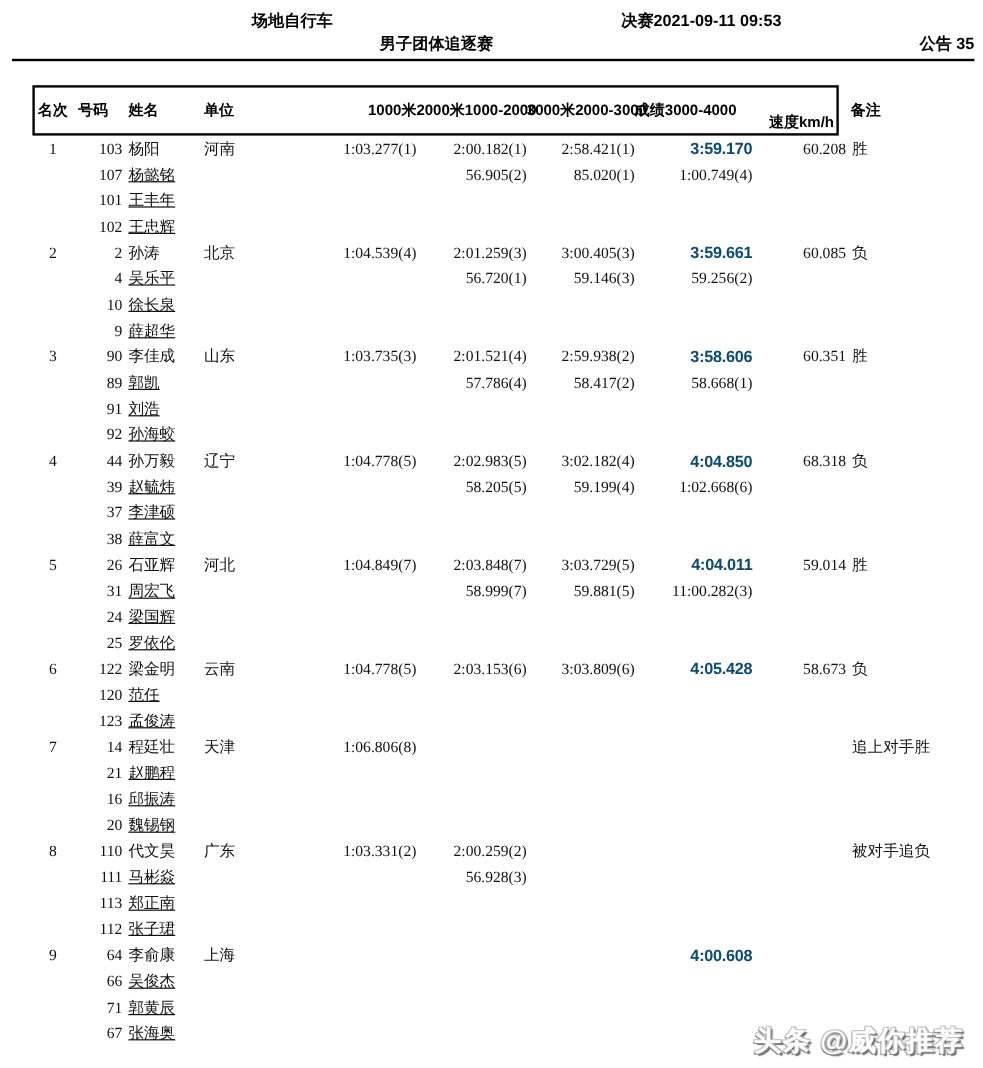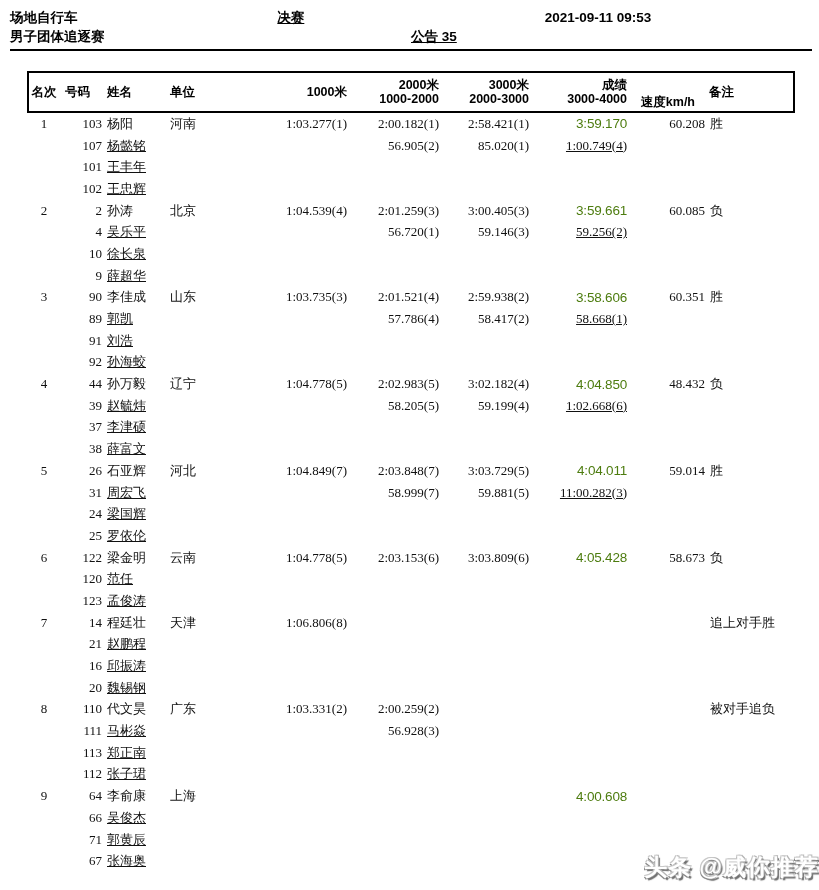--- a/index.html
+++ b/index.html
@@ -14,7 +14,7 @@
   .hrow{display:flex;font-family:"Liberation Sans","DejaVu Sans",sans-serif;
         font-weight:700;font-size:13.5px;line-height:19px;color:#000;}
   .hcell{flex:1 1 0;}
-  .hl{text-align:left;font-family:Liberation Serif, serif;}
+  .hl{text-align:right;font-family:Liberation Serif, serif;}
   .hc{text-align:left;text-decoration:underline;}
   .hr{text-align:left;}
   .rule{height:2px;background:#000;margin-top:3px;}

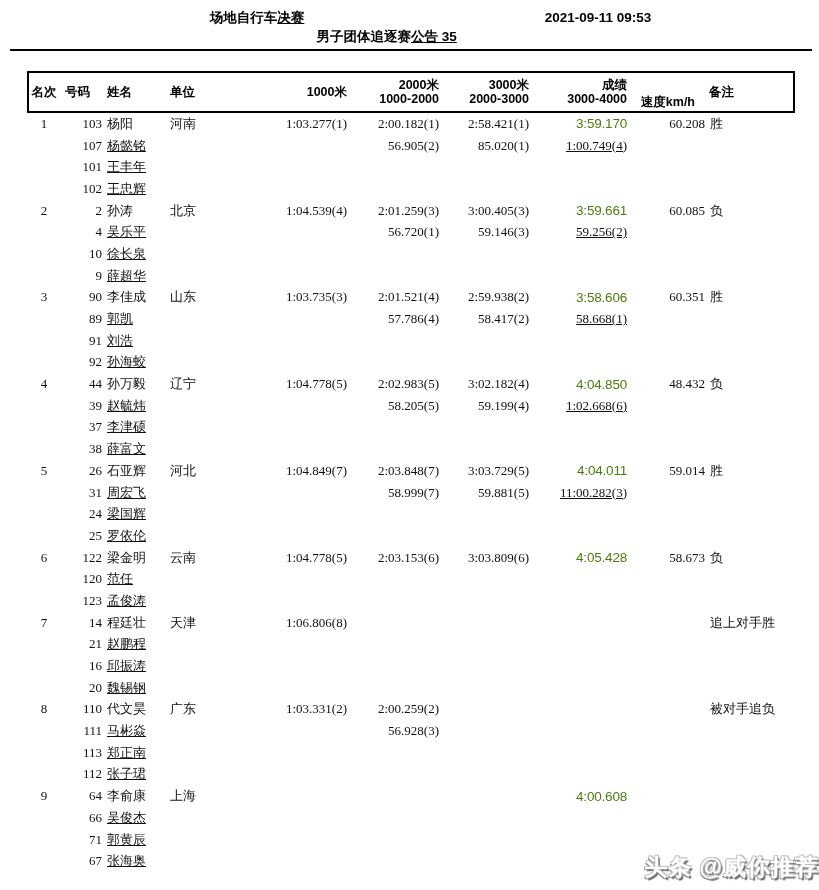--- a/index.html
+++ b/index.html
@@ -15,7 +15,7 @@
         font-weight:700;font-size:13.5px;line-height:19px;color:#000;}
   .hcell{flex:1 1 0;}
   .hl{text-align:right;font-family:Liberation Serif, serif;}
-  .hc{text-align:left;text-decoration:underline;}
+  .hc{text-align:right;}
   .hr{text-align:left;}
   .rule{height:2px;background:#000;margin-top:3px;}
 

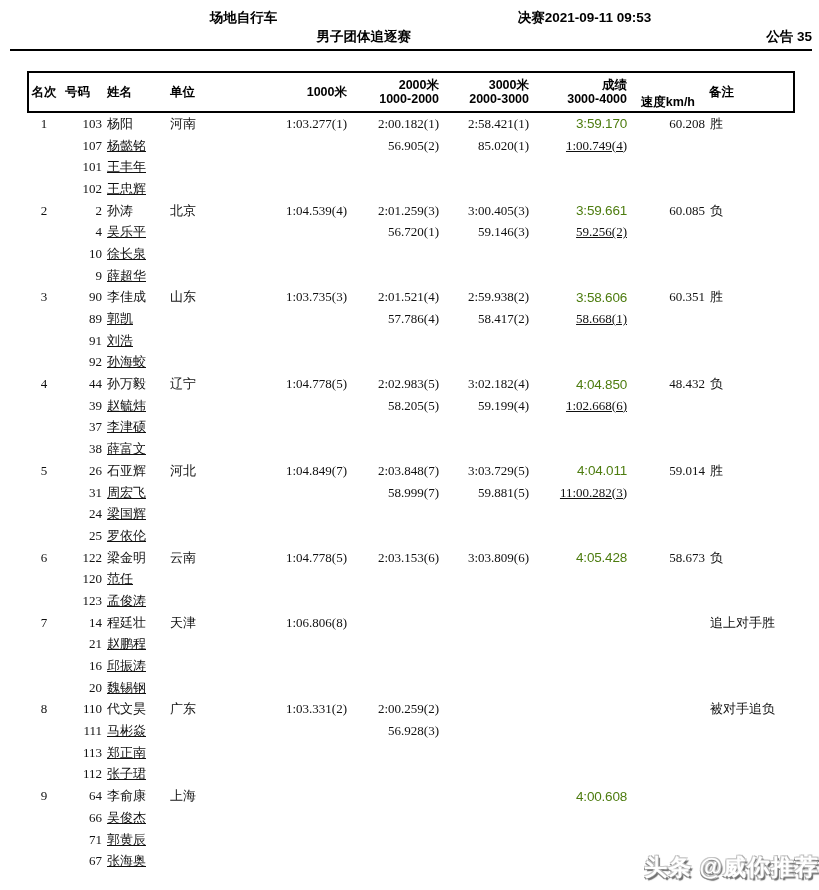--- a/index.html
+++ b/index.html
@@ -27,7 +27,7 @@
 
   
   .thead{
-    margin:20px 0 0 17px;width:768px;height:42px;box-sizing:border-box;
+    margin:20px 0 0 17px;width:672px;height:42px;box-sizing:border-box;
     border:2px solid #000;align-items:center;
     font-family:"Liberation Sans","DejaVu Sans",sans-serif;font-weight:700;
     font-size:12.5px;color:#000;

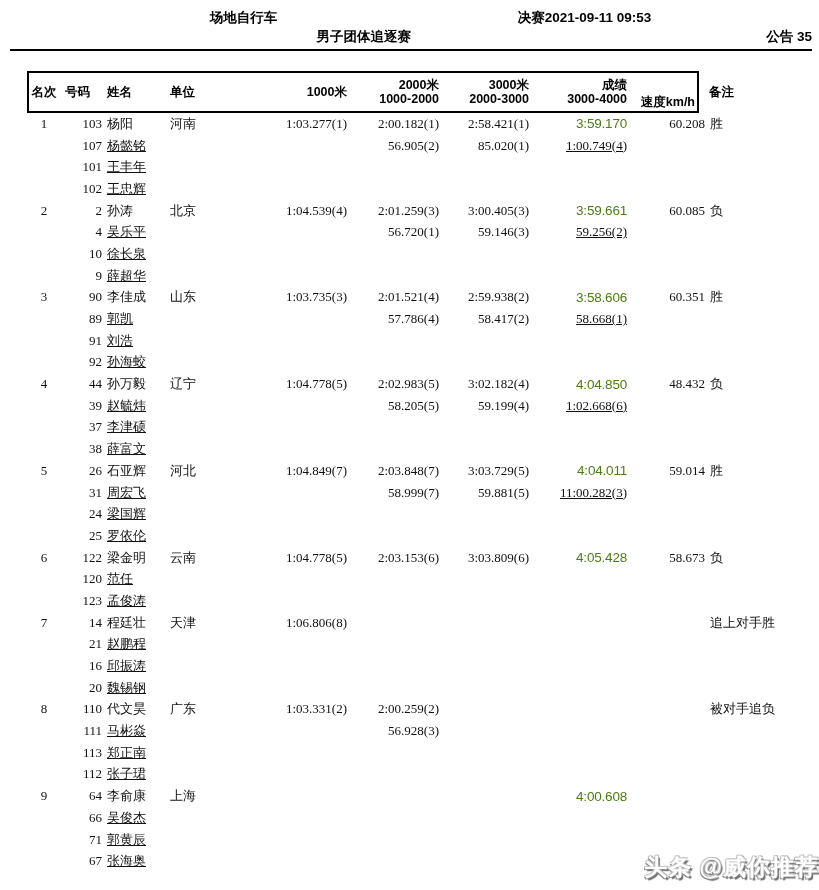--- a/index.html
+++ b/index.html
@@ -32,7 +32,7 @@
     font-family:"Liberation Sans","DejaVu Sans",sans-serif;font-weight:700;
     font-size:12.5px;color:#000;
   }
-  .th2{display:flex;flex-direction:column;align-items:flex-end;line-height:14px;}
+  .th2{display:flex;flex-direction:row;align-items:flex-end;line-height:14px;}
   .thr{text-align:right;}
   .thc{text-align:center;}
   .th-num{padding-left:6px;}

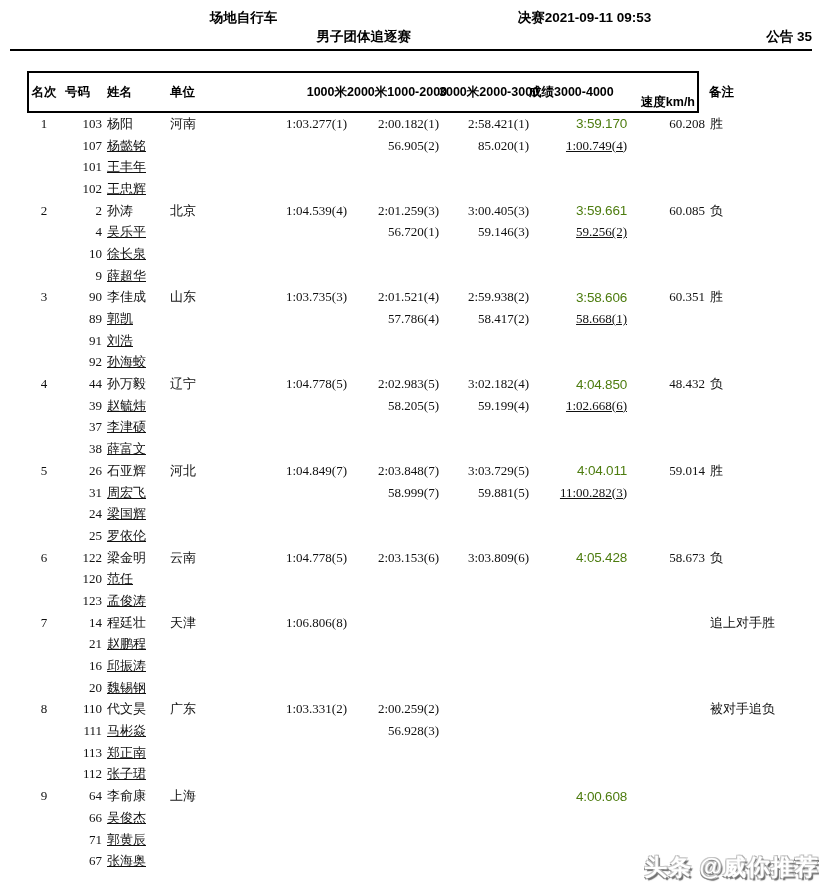--- a/index.html
+++ b/index.html
@@ -52,7 +52,7 @@
   .tr{text-align:right;}
   .result{
     text-align:right;font-family:"Liberation Sans","DejaVu Sans",sans-serif;
-    font-weight:400;font-size:13.5px;letter-spacing:-0.2px;color:#4d7c0f;margin-left:32px;
+    font-weight:700;font-size:13.5px;letter-spacing:-0.2px;color:#0c4a6e;margin-left:32px;
   }
   .remark{padding-left:5px;}
   .g2{grid-column:2;} .g3{grid-column:3;text-decoration:underline;} .g6{grid-column:6;} .g7{grid-column:7;} .g8{grid-column:8;text-decoration:underline;}

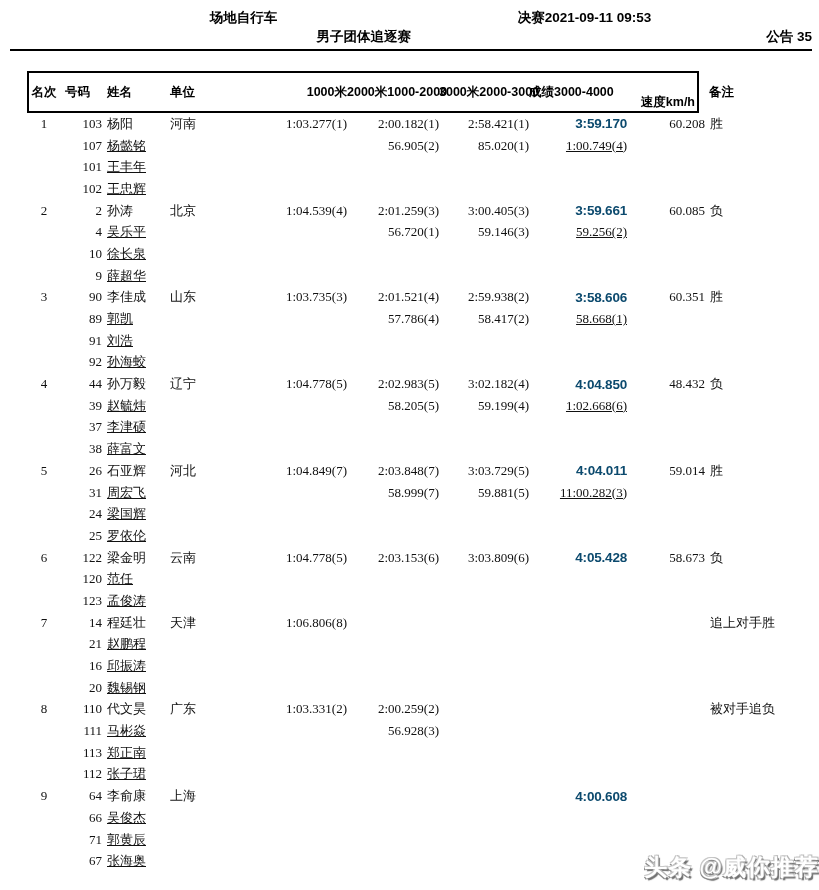--- a/index.html
+++ b/index.html
@@ -55,7 +55,7 @@
     font-weight:700;font-size:13.5px;letter-spacing:-0.2px;color:#0c4a6e;margin-left:32px;
   }
   .remark{padding-left:5px;}
-  .g2{grid-column:2;} .g3{grid-column:3;text-decoration:underline;} .g6{grid-column:6;} .g7{grid-column:7;} .g8{grid-column:8;text-decoration:underline;}
+  .g2{grid-column:2;} .g3{grid-column:3;text-decoration:underline;} .g6{grid-column:6;} .g7{grid-column:7;} .g8{grid-column:8;}
 
   
   .watermark{

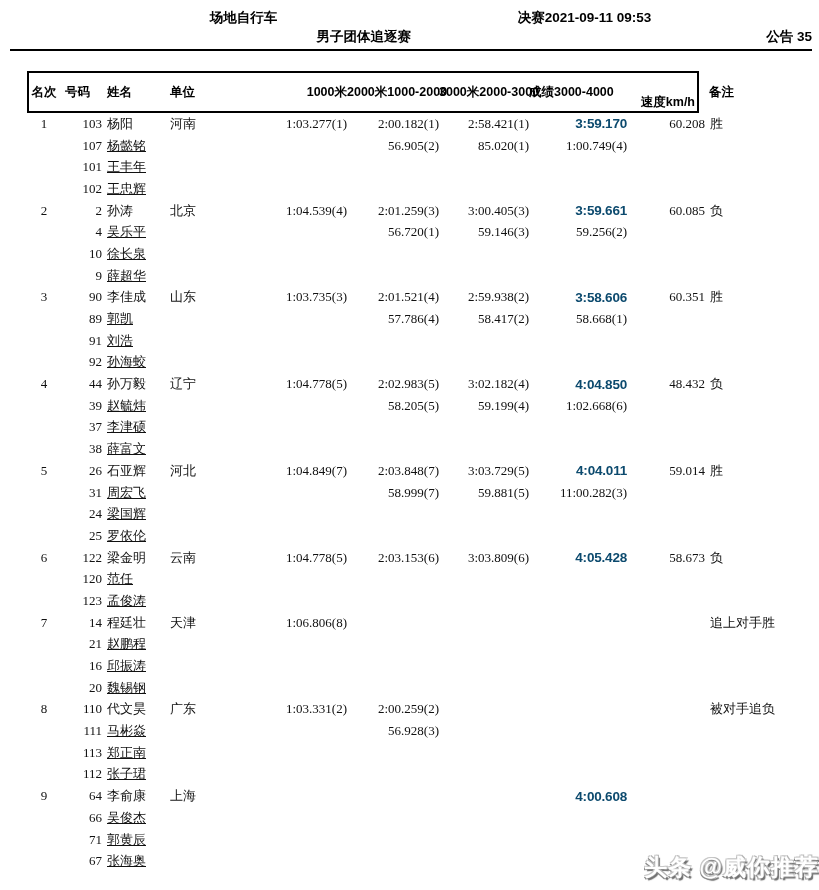--- a/index.html
+++ b/index.html
@@ -204,7 +204,7 @@
       <div class="c tr">2:02.983(5)</div>
       <div class="c tr">3:02.182(4)</div>
       <div class="c result">4:04.850</div>
-      <div class="c tr">48.432</div>
+      <div class="c tr">68.318</div>
       <div class="c remark">负</div>
     </div>
     <div class="row">

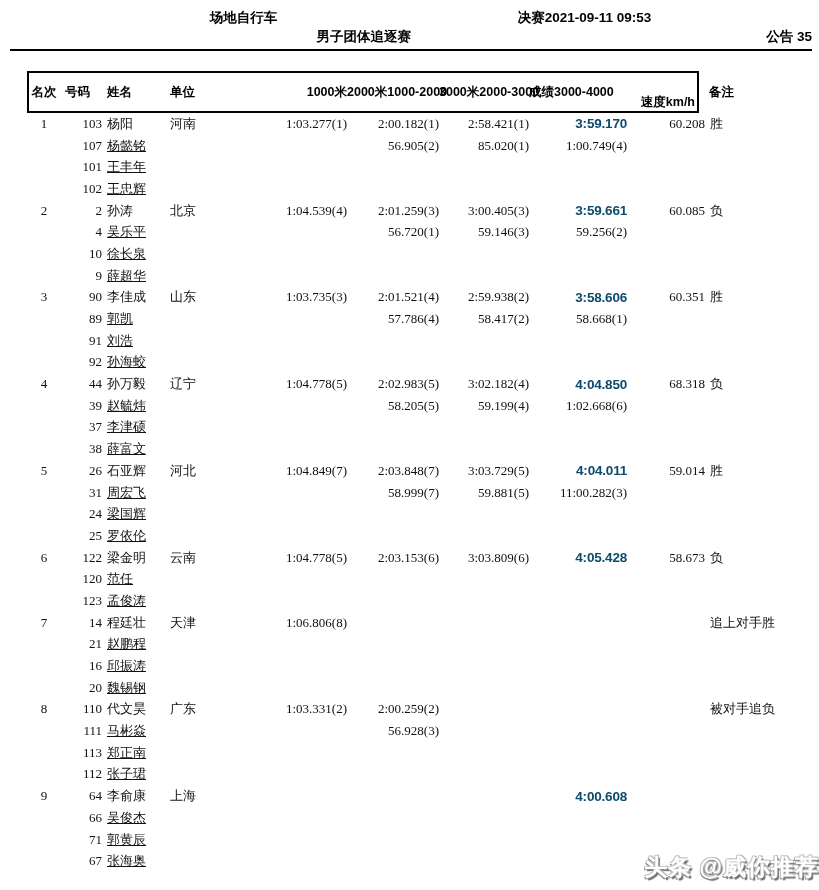--- a/index.html
+++ b/index.html
@@ -59,7 +59,7 @@
 
   
   .watermark{
-    position:absolute;right:0;bottom:7px;
+    position:absolute;right:16px;bottom:7px;
     font-family:"Liberation Sans","DejaVu Sans",sans-serif;font-weight:700;
     font-size:23px;letter-spacing:1px;color:#fff;
     text-shadow:-1px -1px 0 #c8c8c8,1px -1px 0 #b5b5b5,-1px 1px 0 #8a8a8a,2px 2px 1px #6e6e6e,0 0 1px #999;

